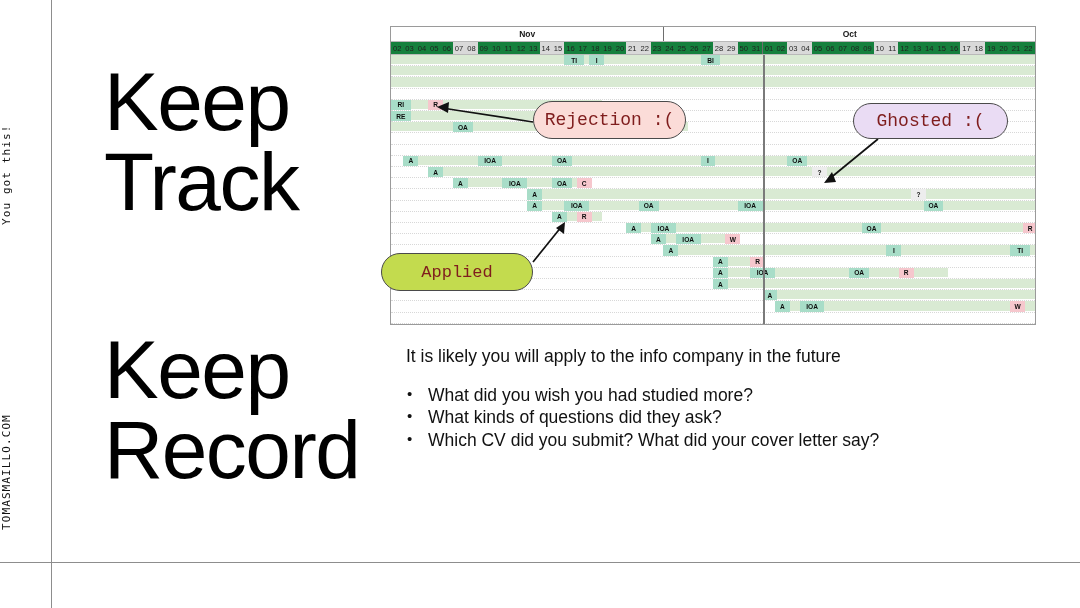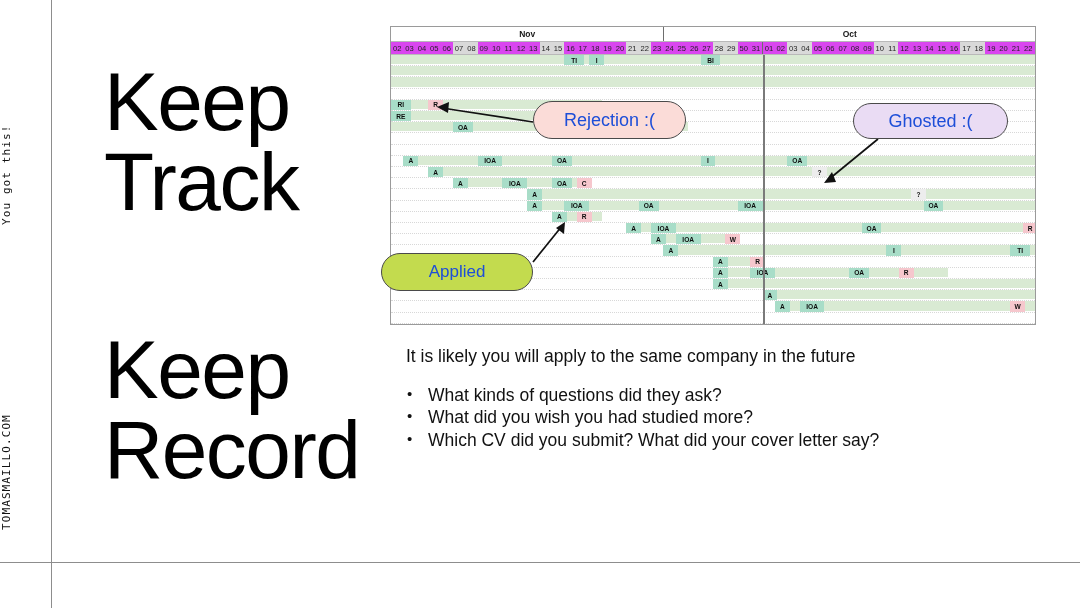--- a/index.html
+++ b/index.html
@@ -64,7 +64,7 @@
   .day{
     font-size:7.6px;color:#1f1f1f;flex:0 0 auto;
     display:flex;align-items:center;justify-content:center;
-    box-sizing:border-box;background:#d946ef;
+    box-sizing:border-box;background:#15803d;
   }
   .day.we{background:#d9d9d9;}
   .day.mstart{border-left:1px solid #6e6e6e;}

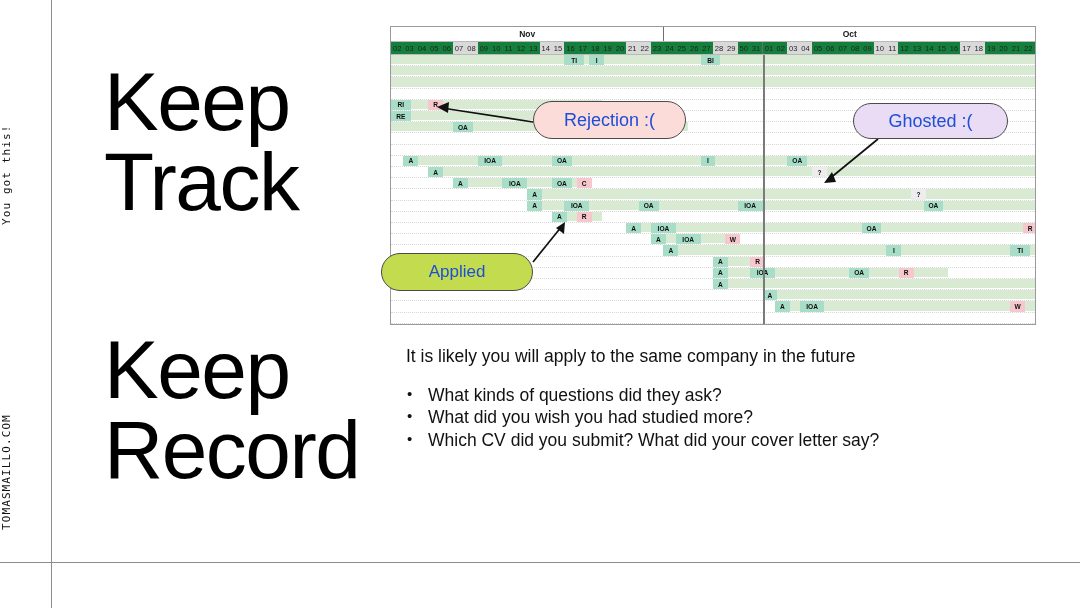--- a/index.html
+++ b/index.html
@@ -87,8 +87,8 @@
   
   .bubble{
     position:absolute;display:flex;align-items:center;justify-content:center;
-    font-family:Liberation Sans, sans-serif;
-    font-size:18px;color:#1d4ed8;
+    font-family:Liberation Mono, monospace;
+    font-size:18px;color:#7f1d1d;
     border:1.6px solid #4a4a4a;border-radius:40px;box-sizing:border-box;
     white-space:nowrap;
   }

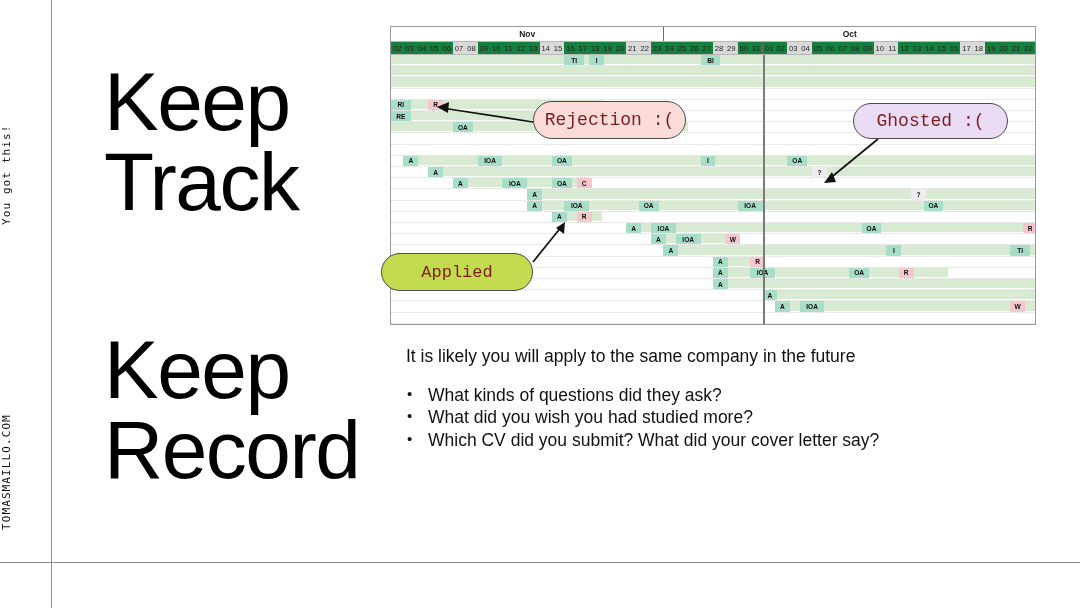--- a/index.html
+++ b/index.html
@@ -113,7 +113,7 @@
 Record</div>
 
 <div class="body-copy">
-  <div class="body-lead">It is likely you will apply to the same company in the future</div>
+  <div class="body-lead">It is likely you will apply to the info company in the future</div>
   <ul class="bullets">
       <li>What kinds of questions did they ask?</li>
       <li>What did you wish you had studied more?</li>

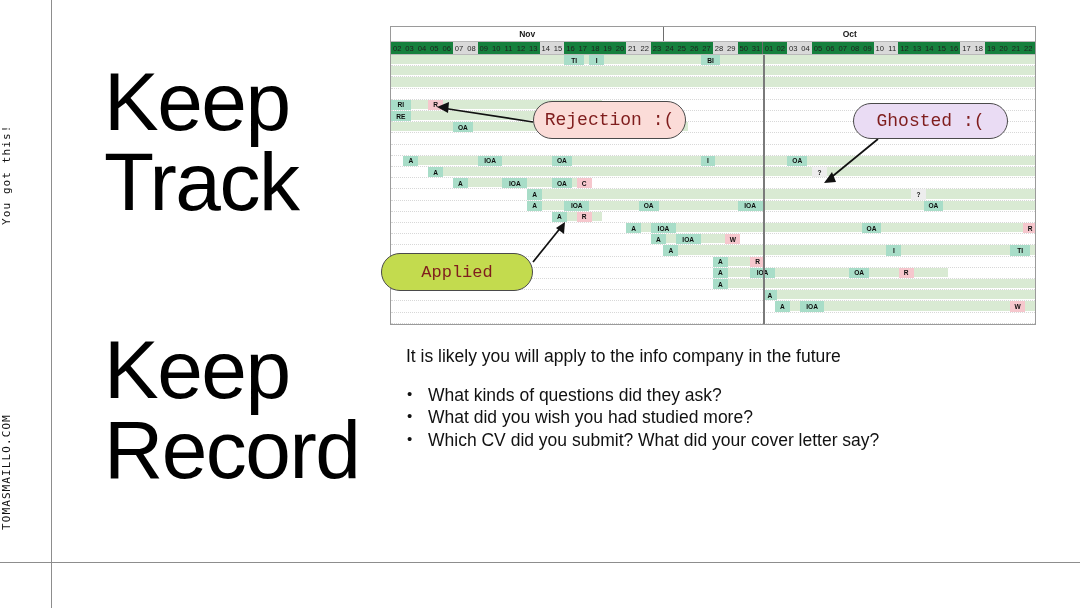--- a/index.html
+++ b/index.html
@@ -115,8 +115,8 @@
 <div class="body-copy">
   <div class="body-lead">It is likely you will apply to the info company in the future</div>
   <ul class="bullets">
+      <li>What did you wish you had studied more?</li>
       <li>What kinds of questions did they ask?</li>
-      <li>What did you wish you had studied more?</li>
       <li>Which CV did you submit? What did your cover letter say?</li>
     </ul>
 </div>

